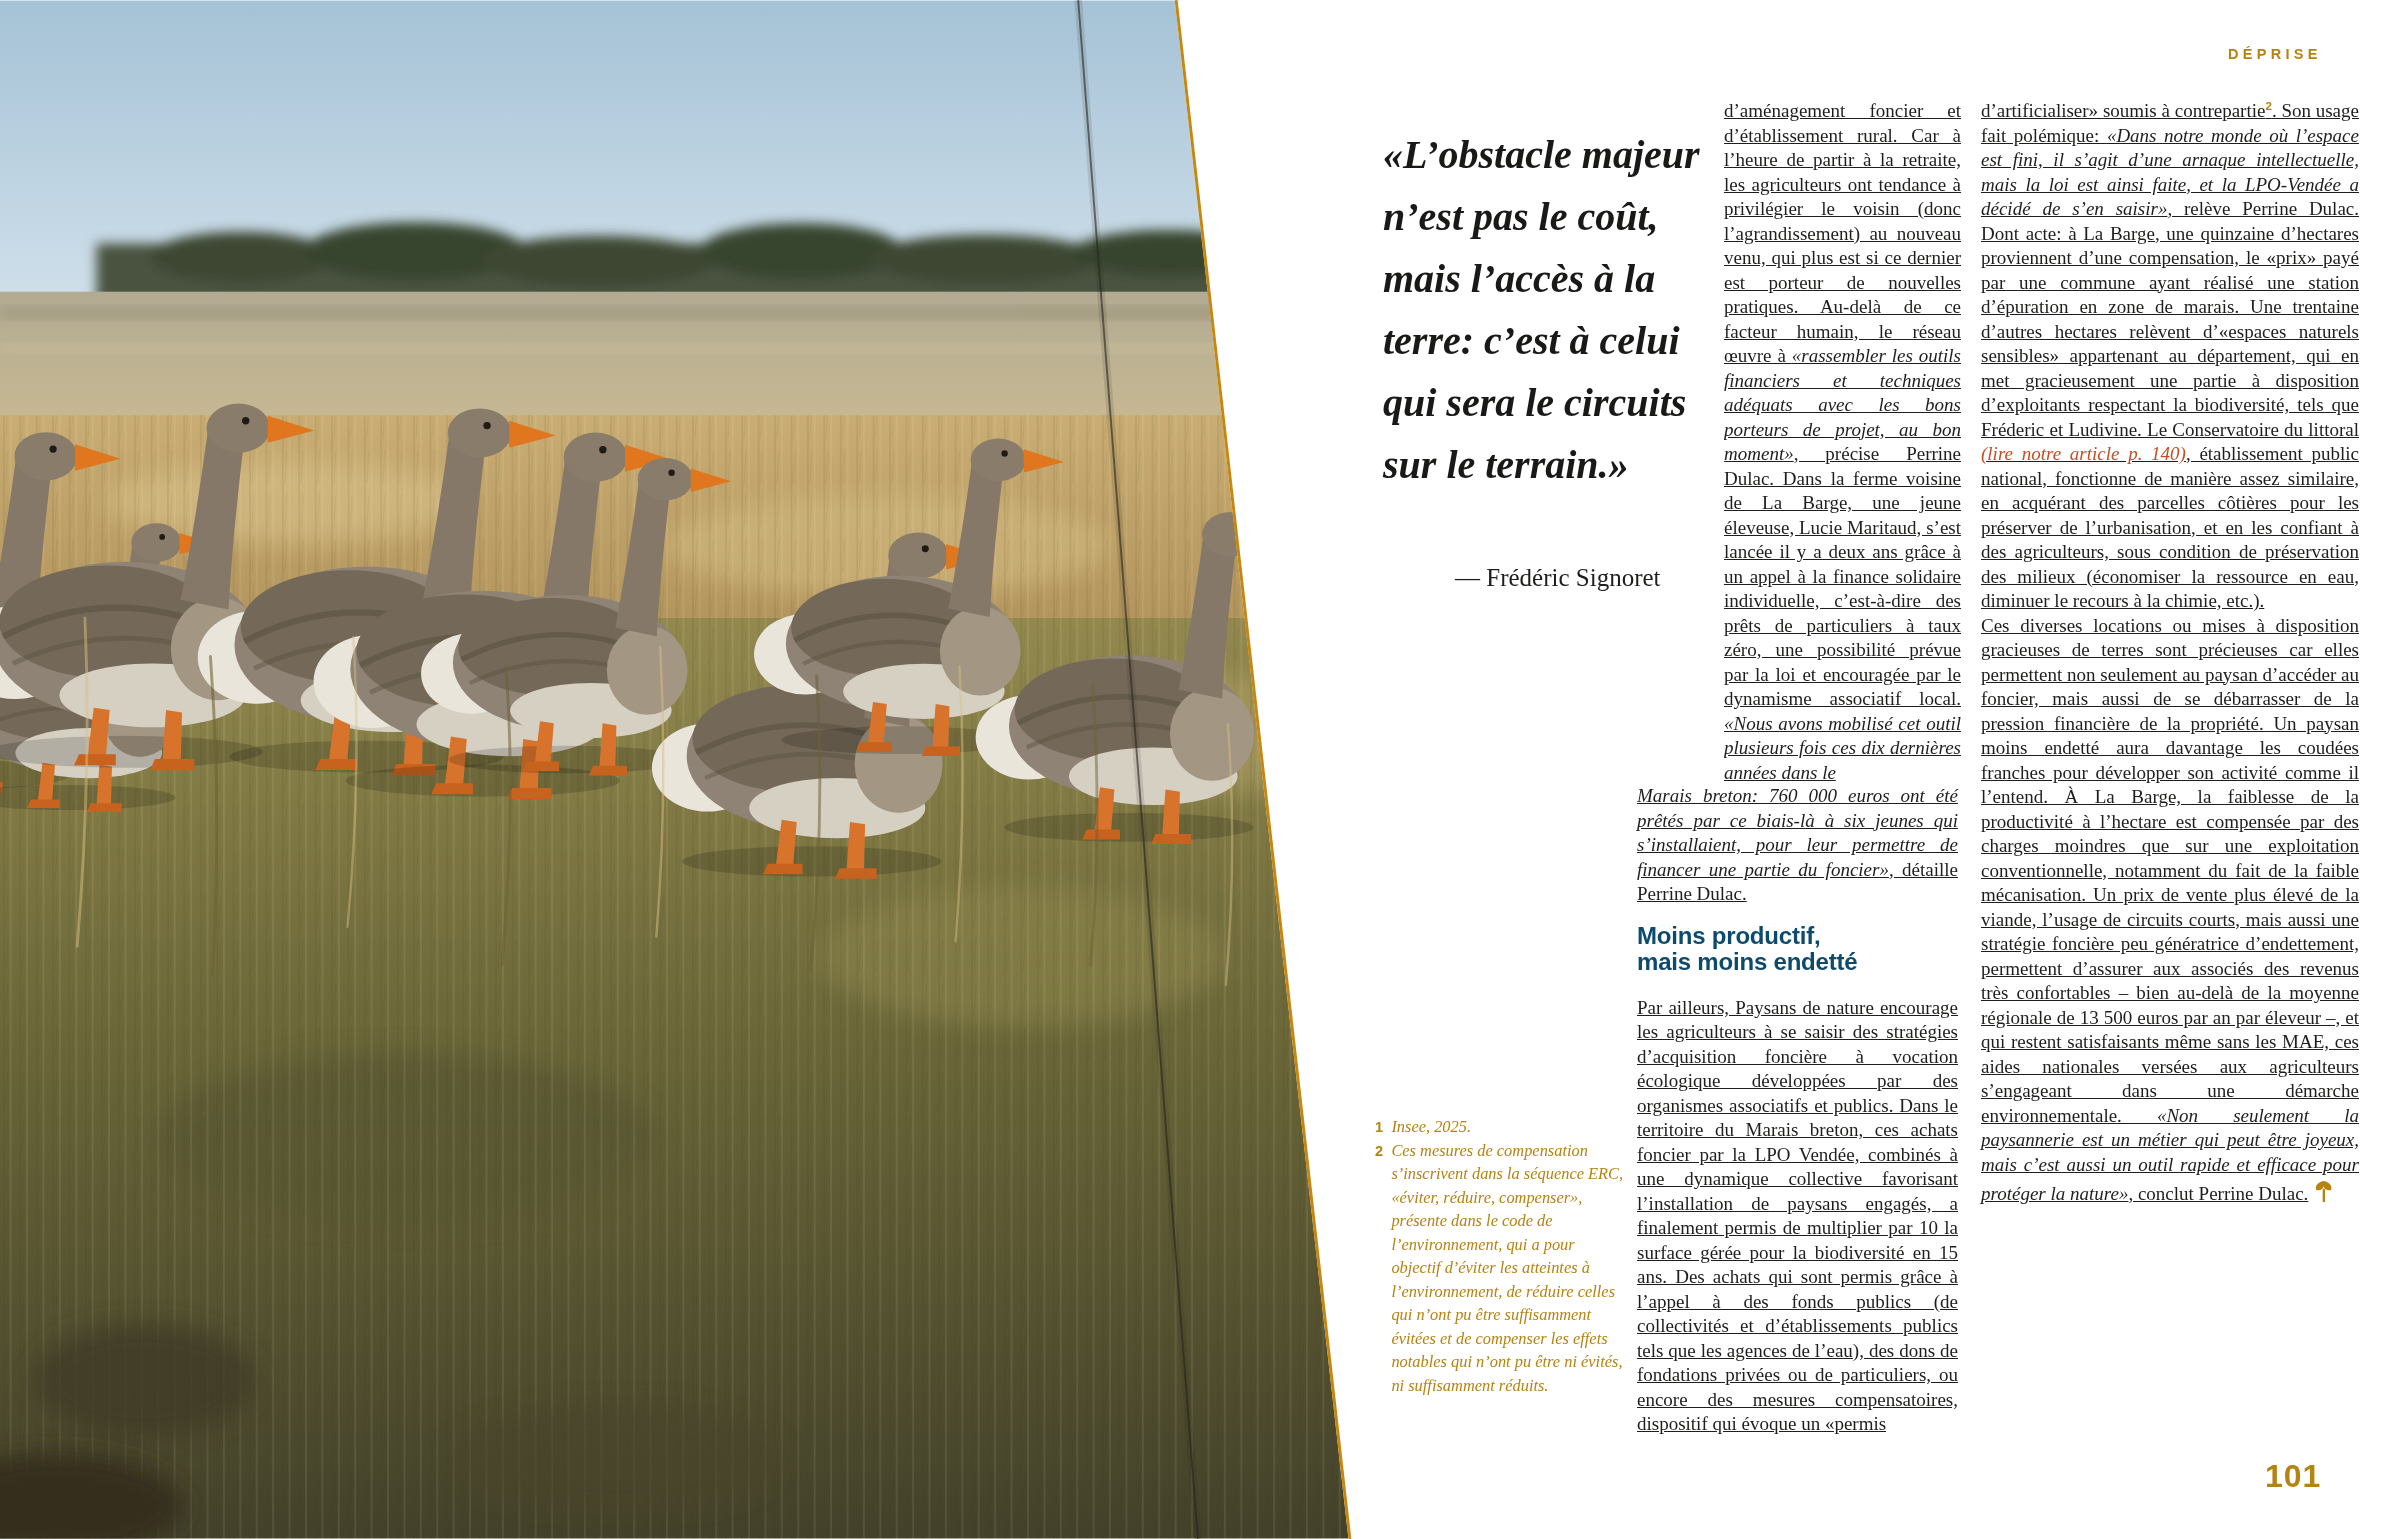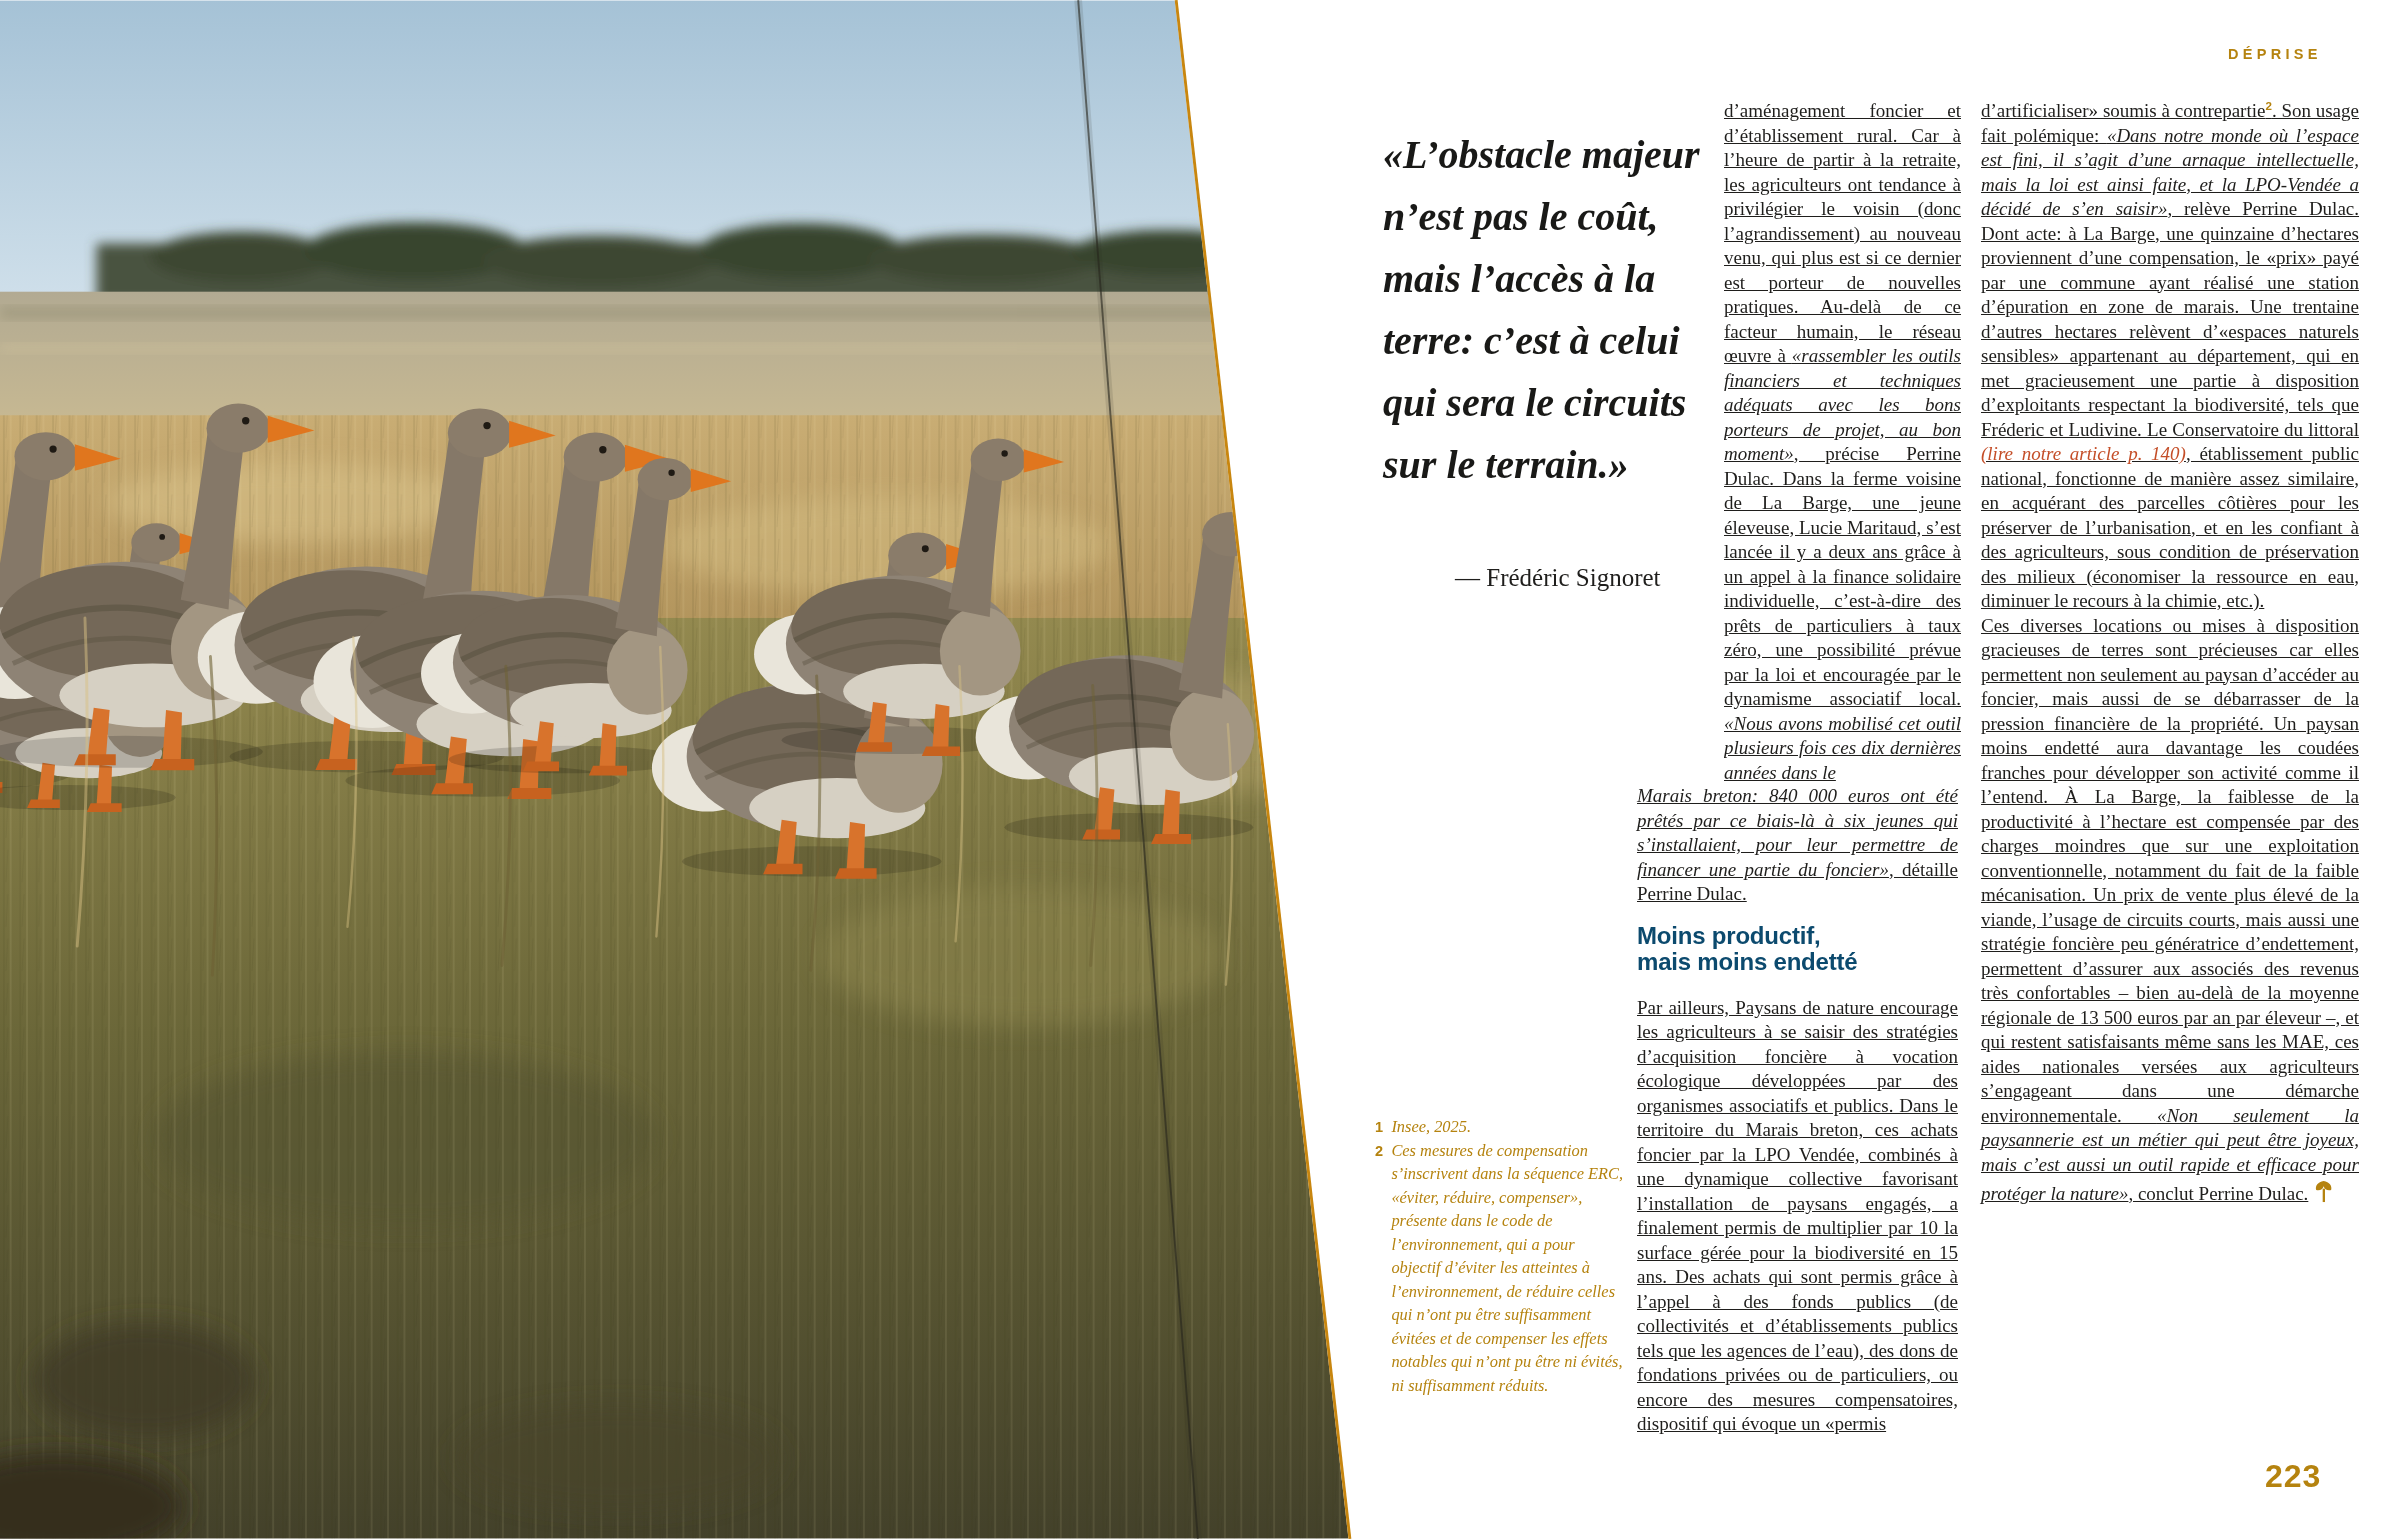--- a/index.html
+++ b/index.html
@@ -191,7 +191,7 @@
 
   <div class="mid-bottom">
     <p class="body-par">
-      <span><span class="it">Marais breton: 840 000 euros ont été prêtés par ce biais-là à six jeunes qui s’installaient, pour leur permettre de financer une partie du foncier»</span><span>, détaille Perrine Dulac.</span></span>
+      <span><span class="it">Marais breton: 760 000 euros ont été prêtés par ce biais-là à six jeunes qui s’installaient, pour leur permettre de financer une partie du foncier»</span><span>, détaille Perrine Dulac.</span></span>
     </p>
     <h2 class="subhead">Moins productif,
 mais moins endetté</h2>

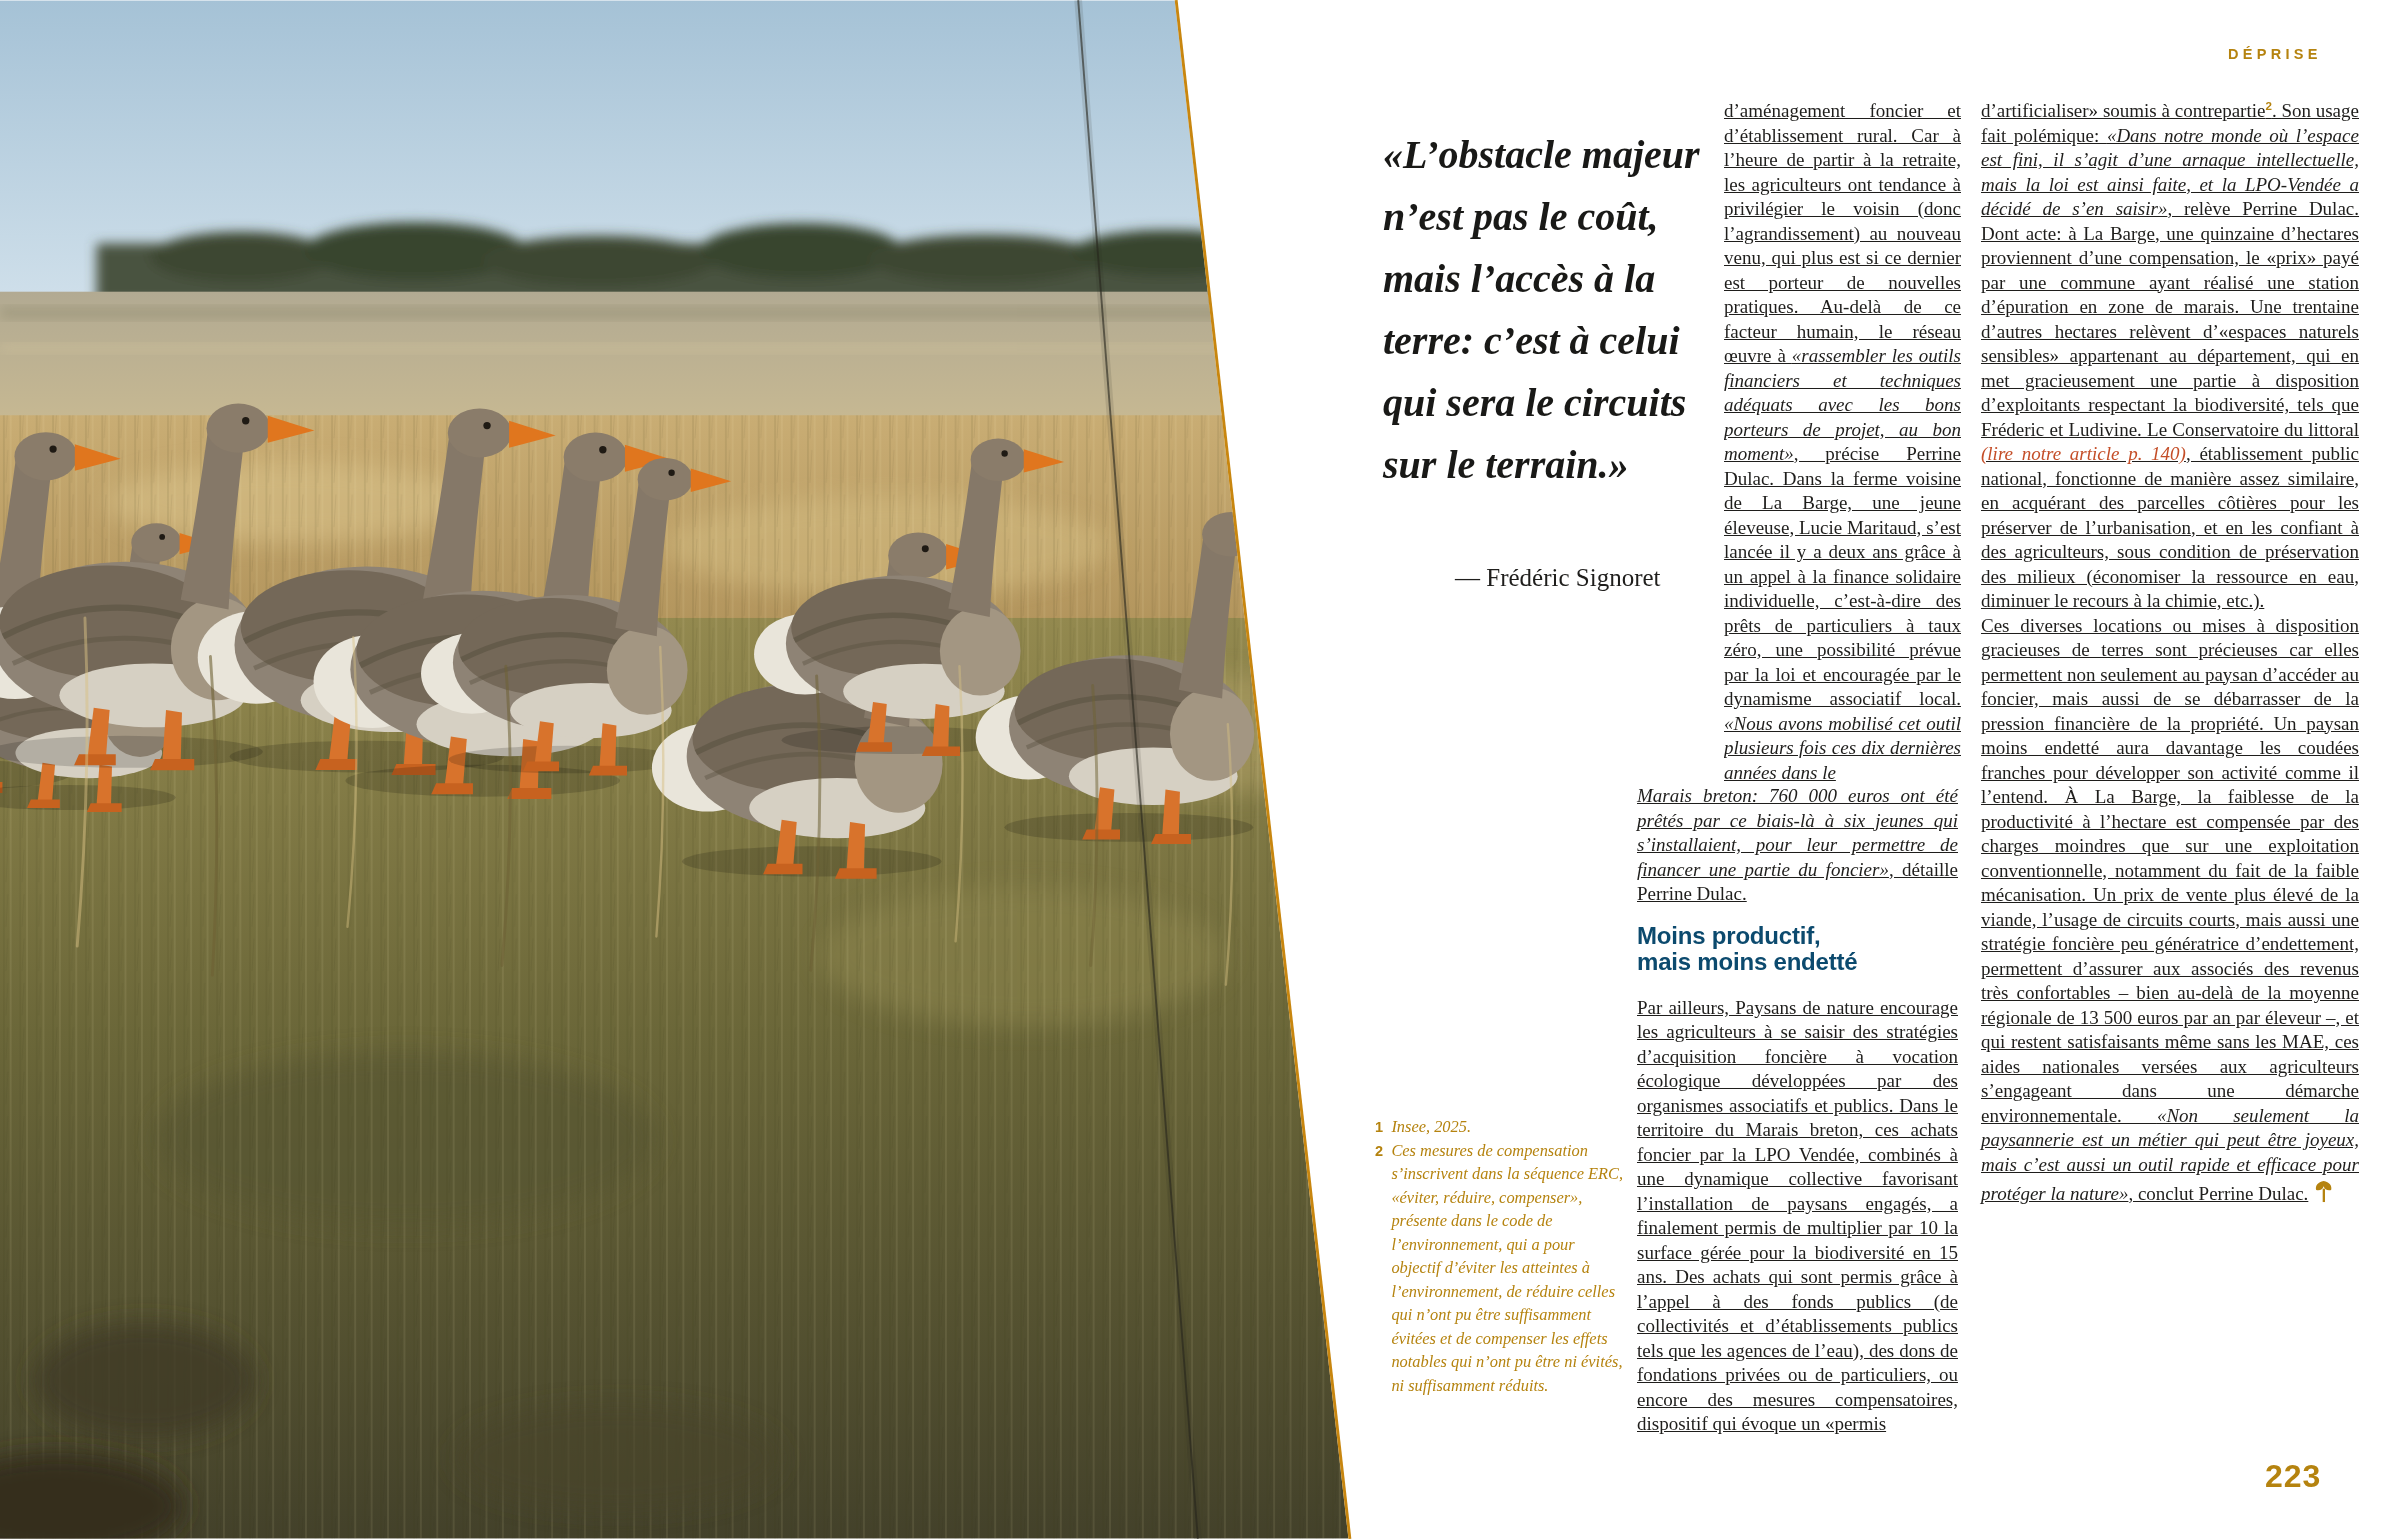--- a/index.html
+++ b/index.html
@@ -223,7 +223,7 @@
     </div>
   </div>
 
-  <div class="folio">223</div>
+  <div class="folio">101</div>
 </div>
 
 

